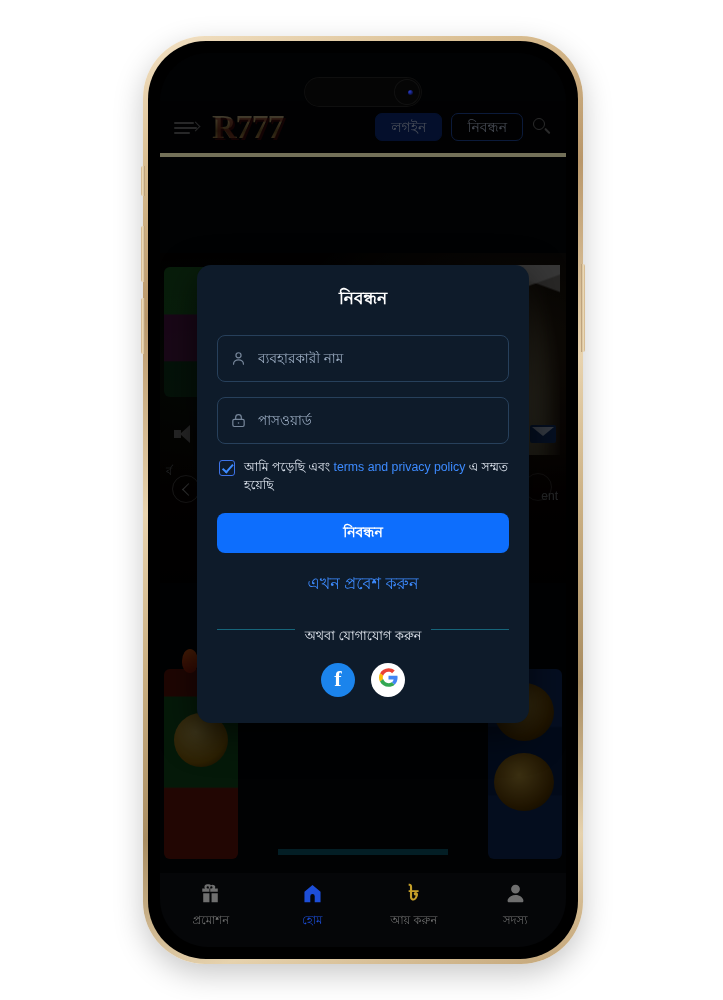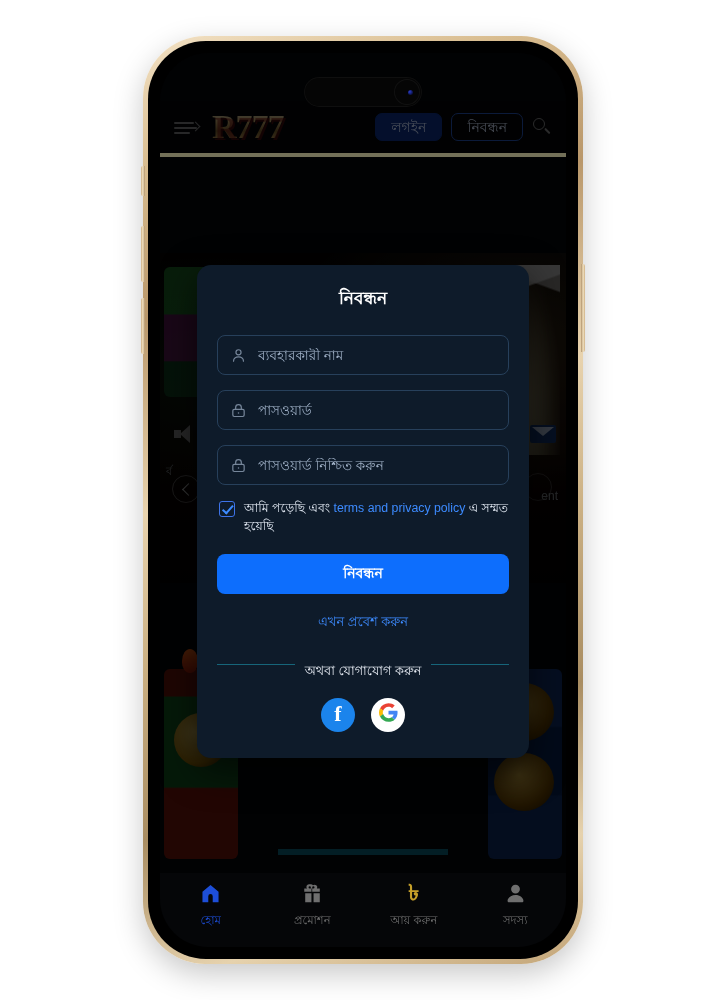--- a/index.html
+++ b/index.html
@@ -342,7 +342,7 @@
 
   .field {
     position: relative;
-    height: 40px;
+    height: 47px;
     border: 1px solid #27405b;
     border-radius: 8px;
     background: transparent;

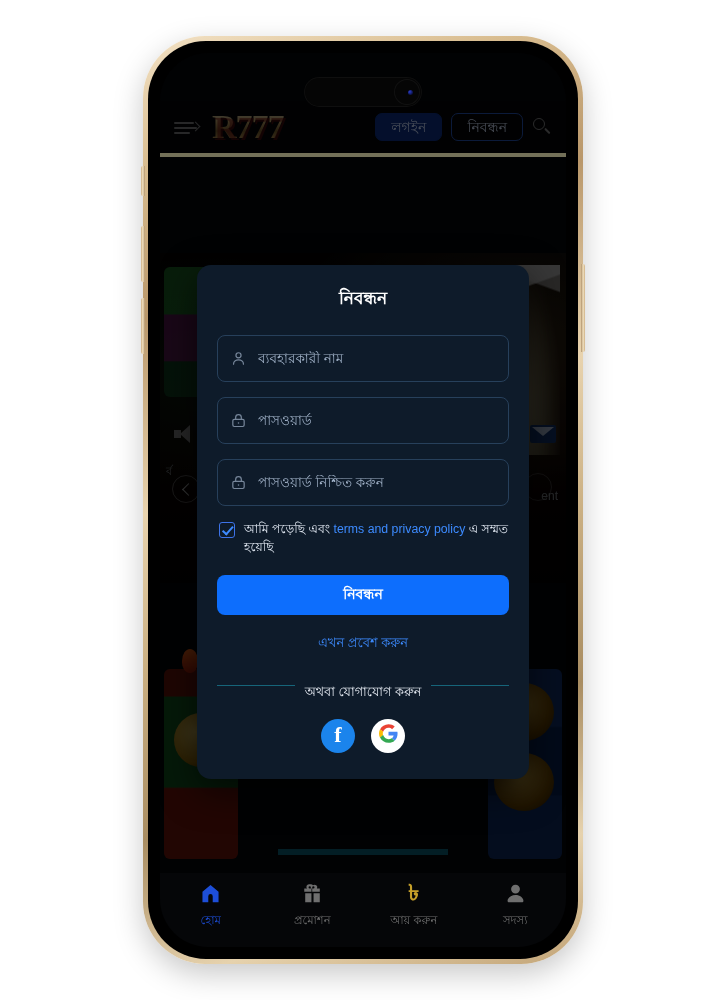--- a/index.html
+++ b/index.html
@@ -565,16 +565,6 @@
               <input type="password" placeholder="পাসওয়ার্ড" style="">
             </div>
 
-            <div class="field">
-              <span class="fico">
-                <svg viewBox="0 0 24 24" fill="none" stroke="#9fb0c6" stroke-width="1.7" stroke-linecap="round" stroke-linejoin="round">
-                  <rect x="4" y="10.5" width="16" height="10" rx="2"></rect>
-                  <path d="M8 10.5V7.8a4 4 0 0 1 8 0v2.7"></path>
-                  <circle cx="12" cy="15.5" r="1.1" fill="#9fb0c6" stroke="none"></circle>
-                </svg>
-              </span>
-              <input type="password" placeholder="পাসওয়ার্ড নিশ্চিত করুন" style="">
-            </div>
 
 
             <div class="terms-row">

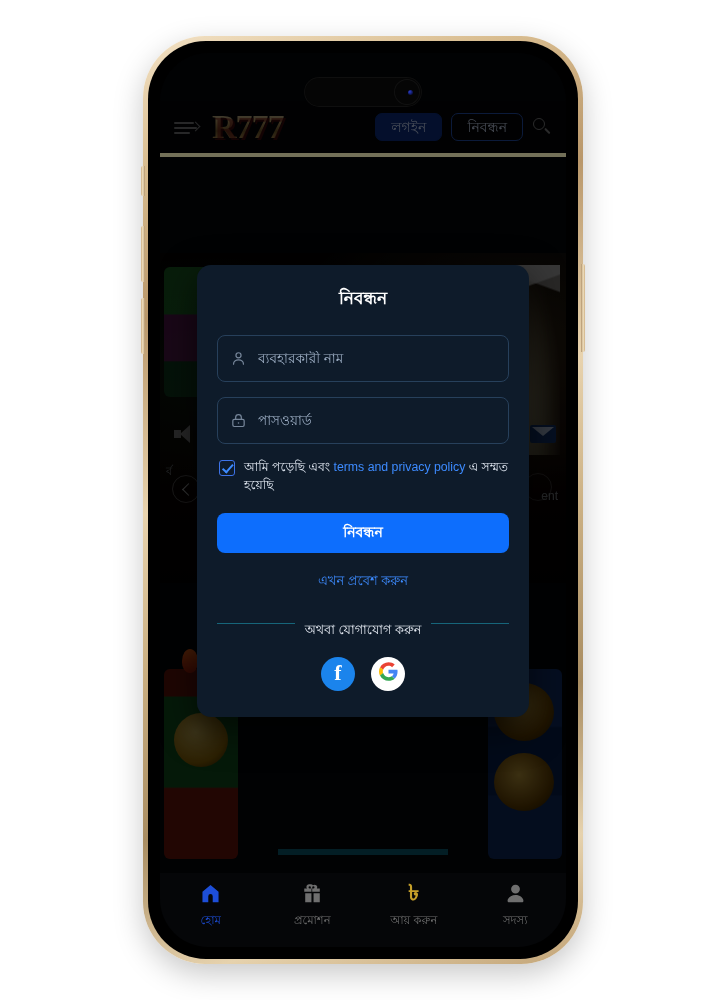--- a/index.html
+++ b/index.html
@@ -419,7 +419,7 @@
     display: block;
     text-align: center;
     color: #3d8bff;
-    font-size: 13px;
+    font-size: 16px;
     margin-top: 18px;
     cursor: pointer;
     text-decoration: none;

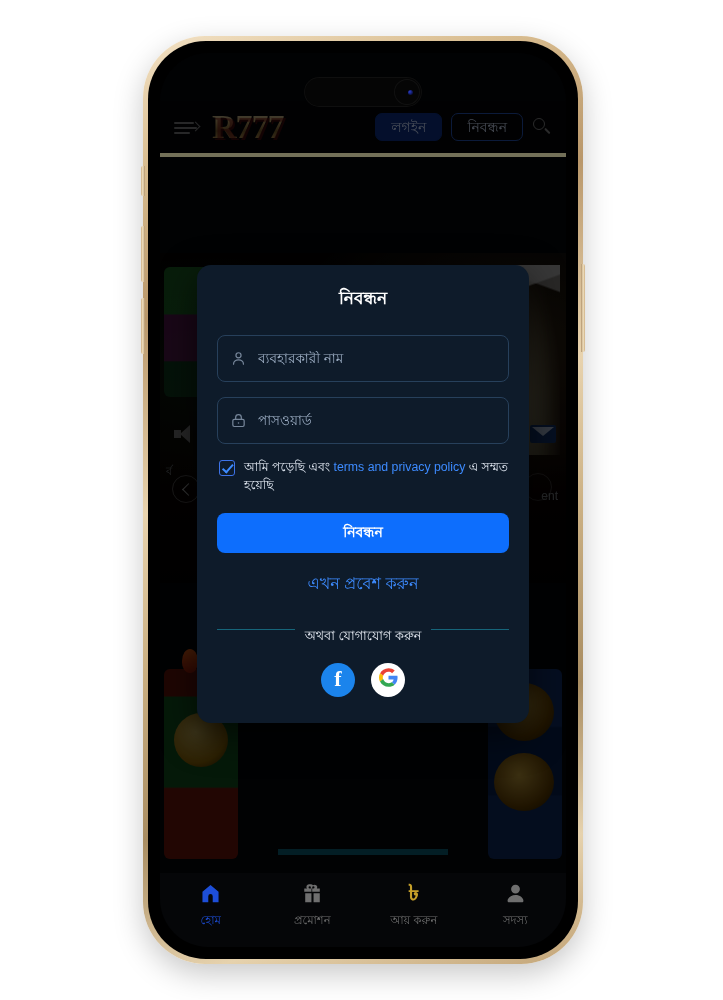--- a/index.html
+++ b/index.html
@@ -605,15 +605,6 @@
 
           <div class="bottom-nav">
 
-            <div class="nav-item active">
-              <span class="nav-ico">
-                <svg width="23" height="23" viewBox="0 0 24 24" fill="#1d4ed8">
-                  <path d="M12 3.2L3.6 10.3V21h6.1v-6.1a2.3 2.3 0 0 1 4.6 0V21h6.1V10.3z"></path>
-                </svg>
-              </span>
-              <span class="nav-label">হোম</span>
-            </div>
-
             <div class="nav-item">
               <span class="nav-ico">
                 <svg width="23" height="23" viewBox="0 0 24 24" fill="#6f6f6f">
@@ -624,6 +615,15 @@
               <span class="nav-label">প্রমোশন</span>
             </div>
 
+            <div class="nav-item active">
+              <span class="nav-ico">
+                <svg width="23" height="23" viewBox="0 0 24 24" fill="#1d4ed8">
+                  <path d="M12 3.2L3.6 10.3V21h6.1v-6.1a2.3 2.3 0 0 1 4.6 0V21h6.1V10.3z"></path>
+                </svg>
+              </span>
+              <span class="nav-label">হোম</span>
+            </div>
+
             <div class="nav-item">
               <span class="nav-ico">
                 <span class="taka">৳</span>

